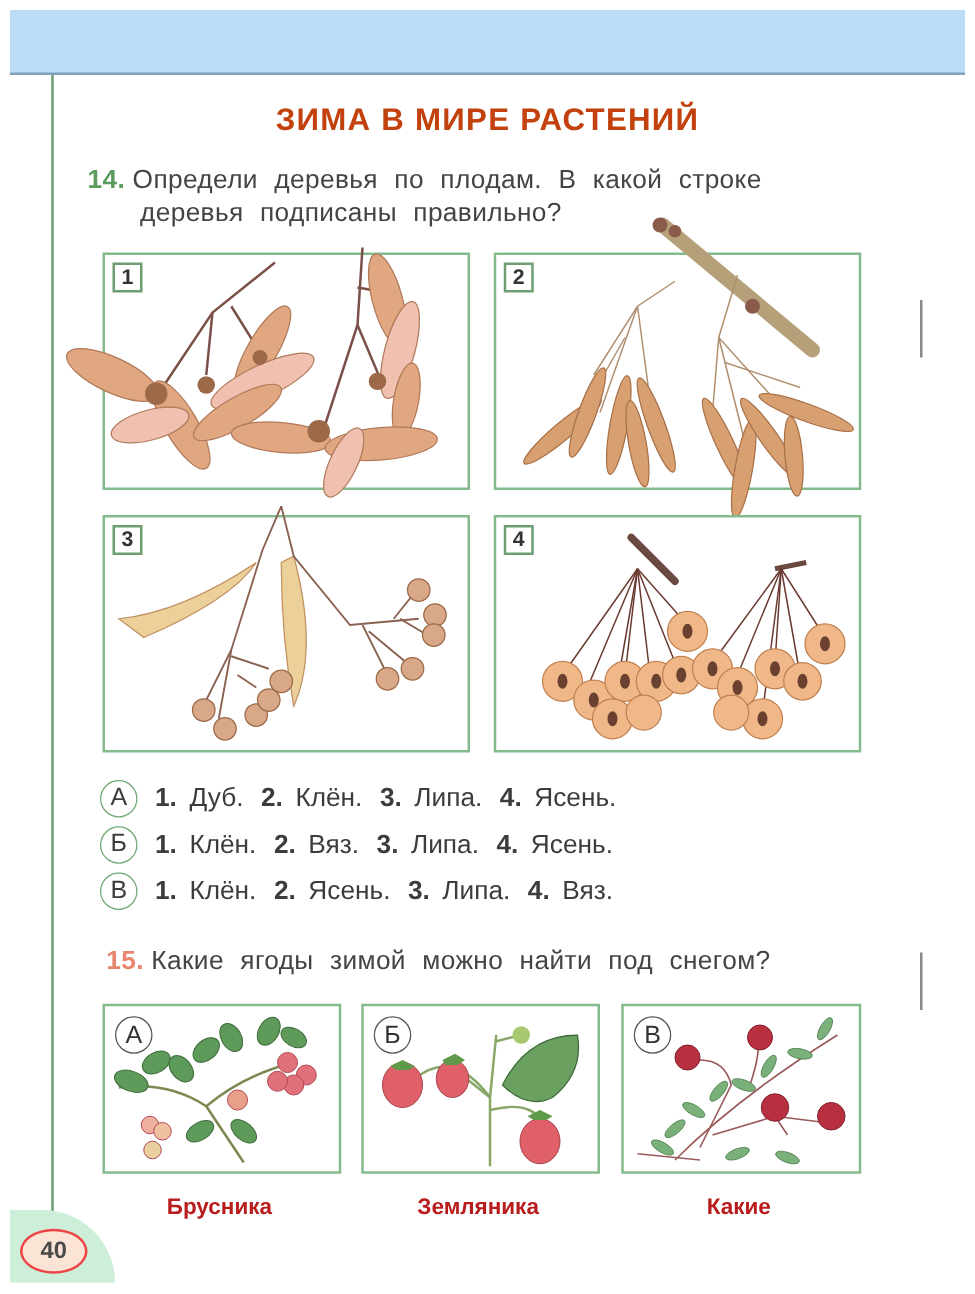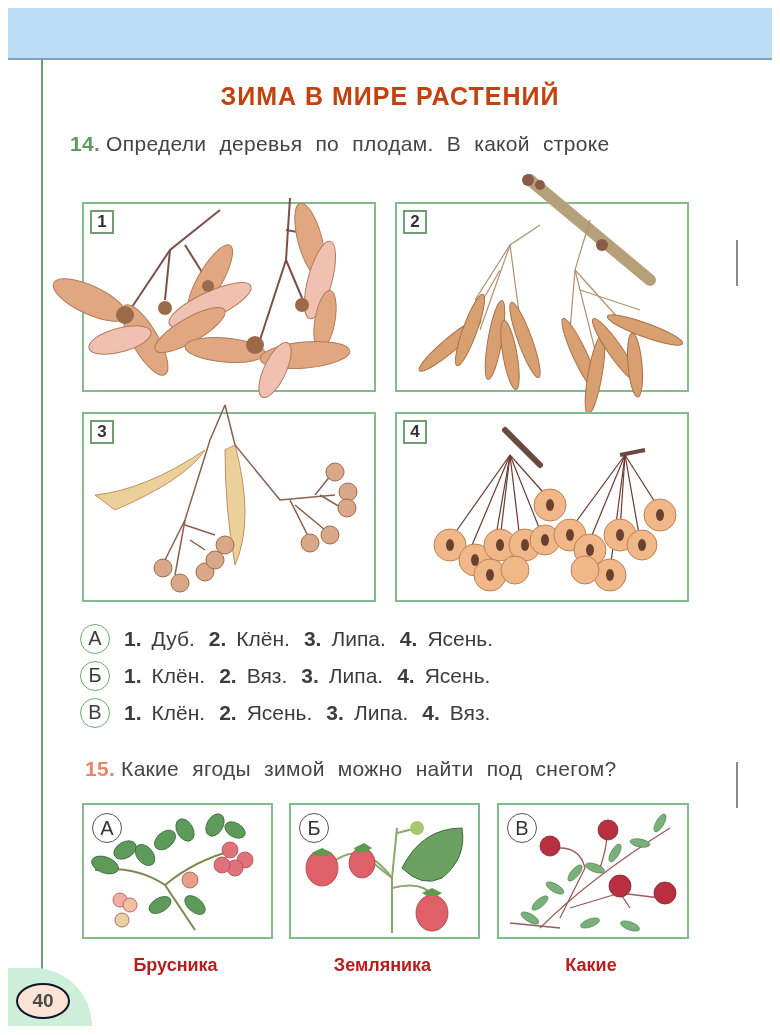--- a/index.html
+++ b/index.html
@@ -40,6 +40,7 @@
 
 <div class="task t14">
   <span class="num">14.</span><span>Определи деревья по плодам. В какой строке</span>
+  <span class="indent">деревья подписаны правильно?</span>
 </div>
 
 <div class="frame" style="left:82px;top:202px;width:290px;height:186px;">

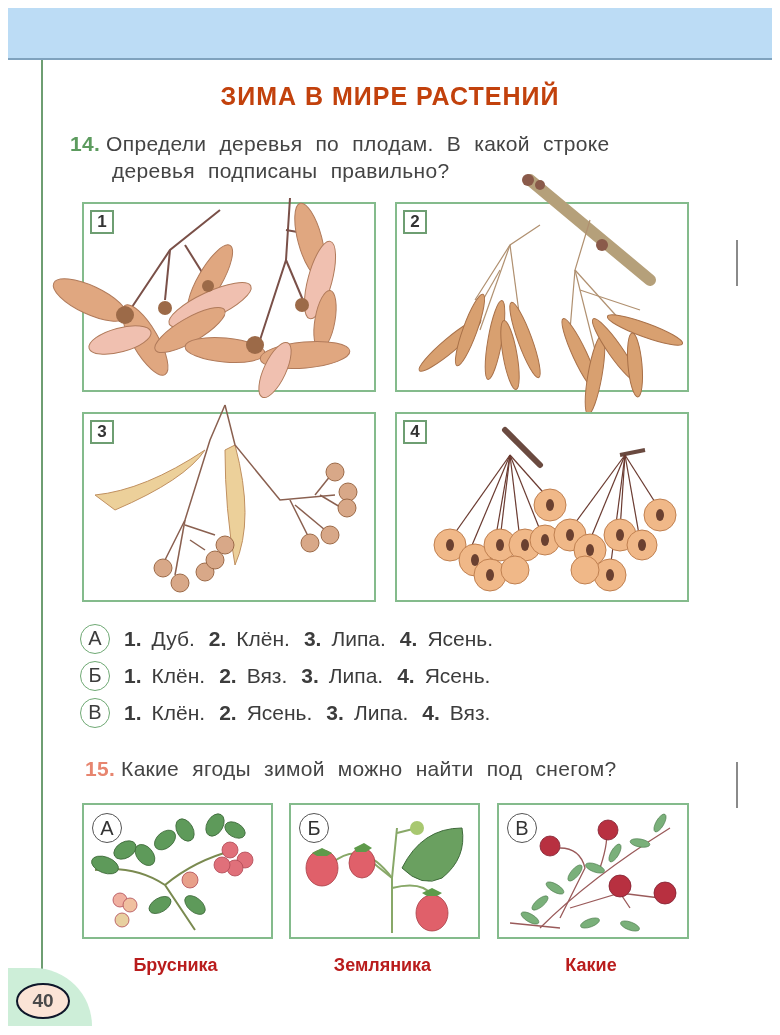--- a/index.html
+++ b/index.html
@@ -7,7 +7,7 @@
   .top-band{position:absolute;left:8px;top:8px;width:764px;height:50px;background:#bcdcf5;border-bottom:2px solid #7fa2bd;}
   .margin-line{position:absolute;left:41px;top:60px;width:2px;height:935px;background:#6e9e72;}
   .page-corner{position:absolute;left:8px;top:968px;width:84px;height:58px;background:#cdeed8;border-top-right-radius:58px 58px;}
-  .page-num{position:absolute;left:16px;top:983px;width:50px;height:32px;border:2px solid #0f172a;border-radius:50%;background:#fbe4d6;display:flex;align-items:center;justify-content:center;font-weight:bold;font-size:19px;color:#4a4a4a;}
+  .page-num{position:absolute;left:16px;top:983px;width:50px;height:32px;border:2px solid #ef4444;border-radius:50%;background:#fbe4d6;display:flex;align-items:center;justify-content:center;font-weight:bold;font-size:19px;color:#4a4a4a;}
   .title{position:absolute;left:0;width:780px;top:82px;text-align:center;font-weight:bold;font-size:25px;color:#c2410c;letter-spacing:1px;}
   .task{position:absolute;font-size:21px;line-height:27px;color:#444;letter-spacing:0.3px;word-spacing:7px;}
   .task .num{font-weight:bold;margin-right:6px;}

